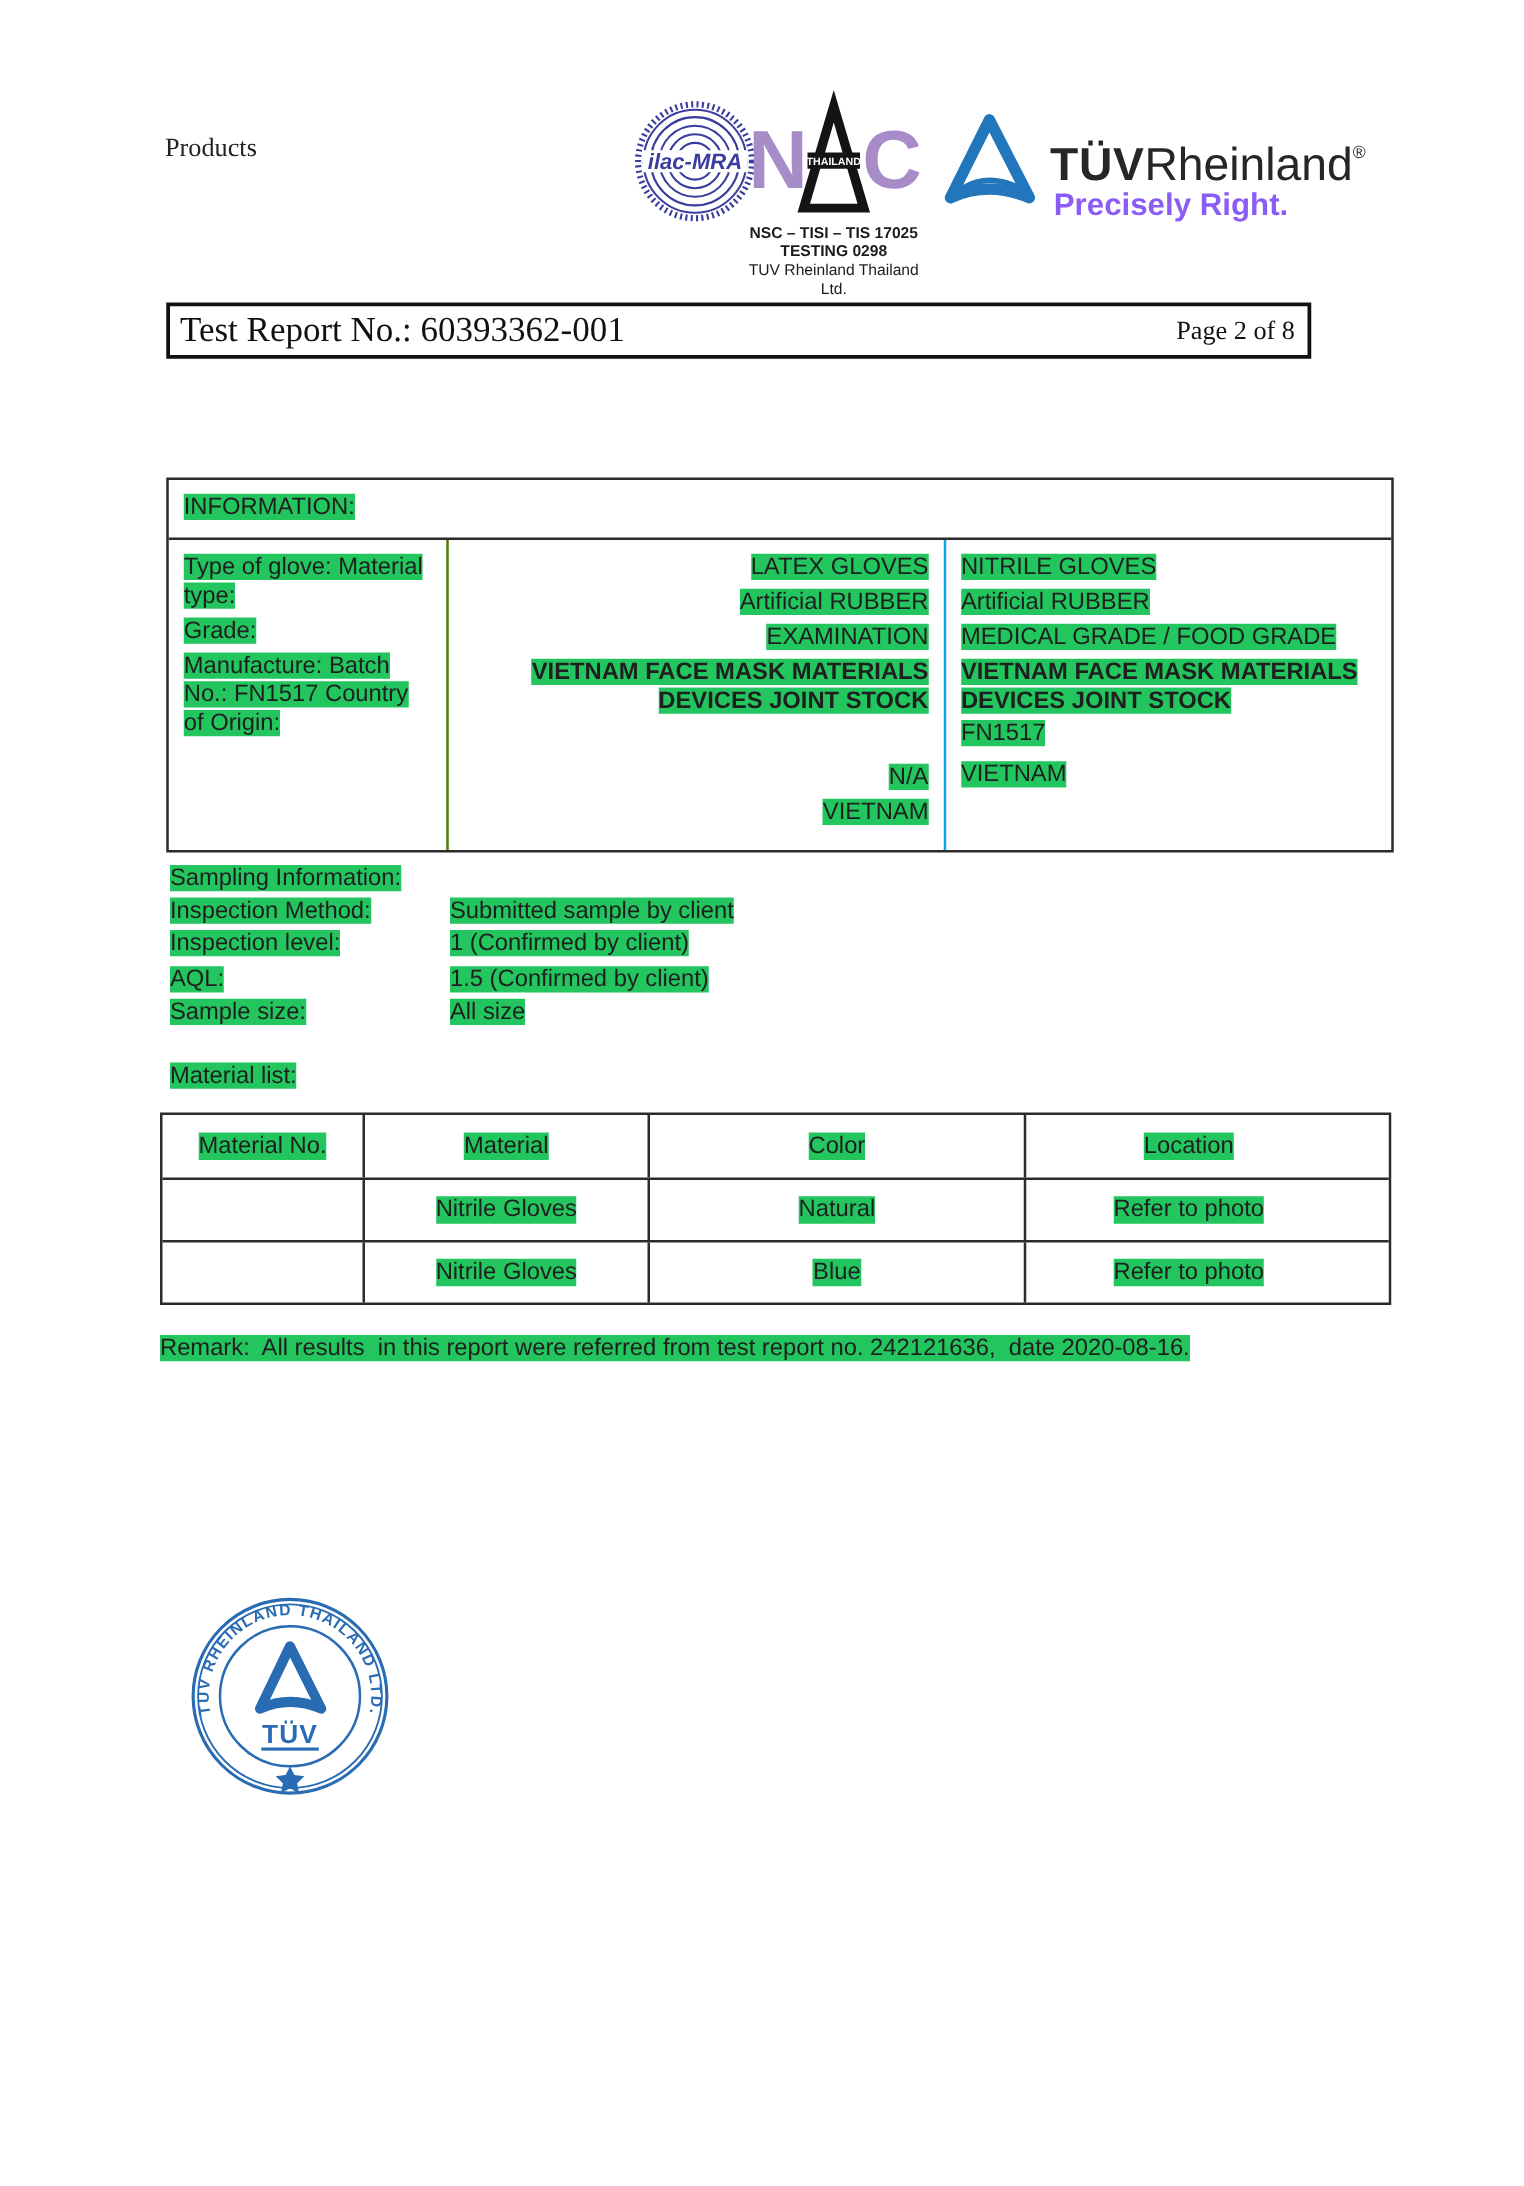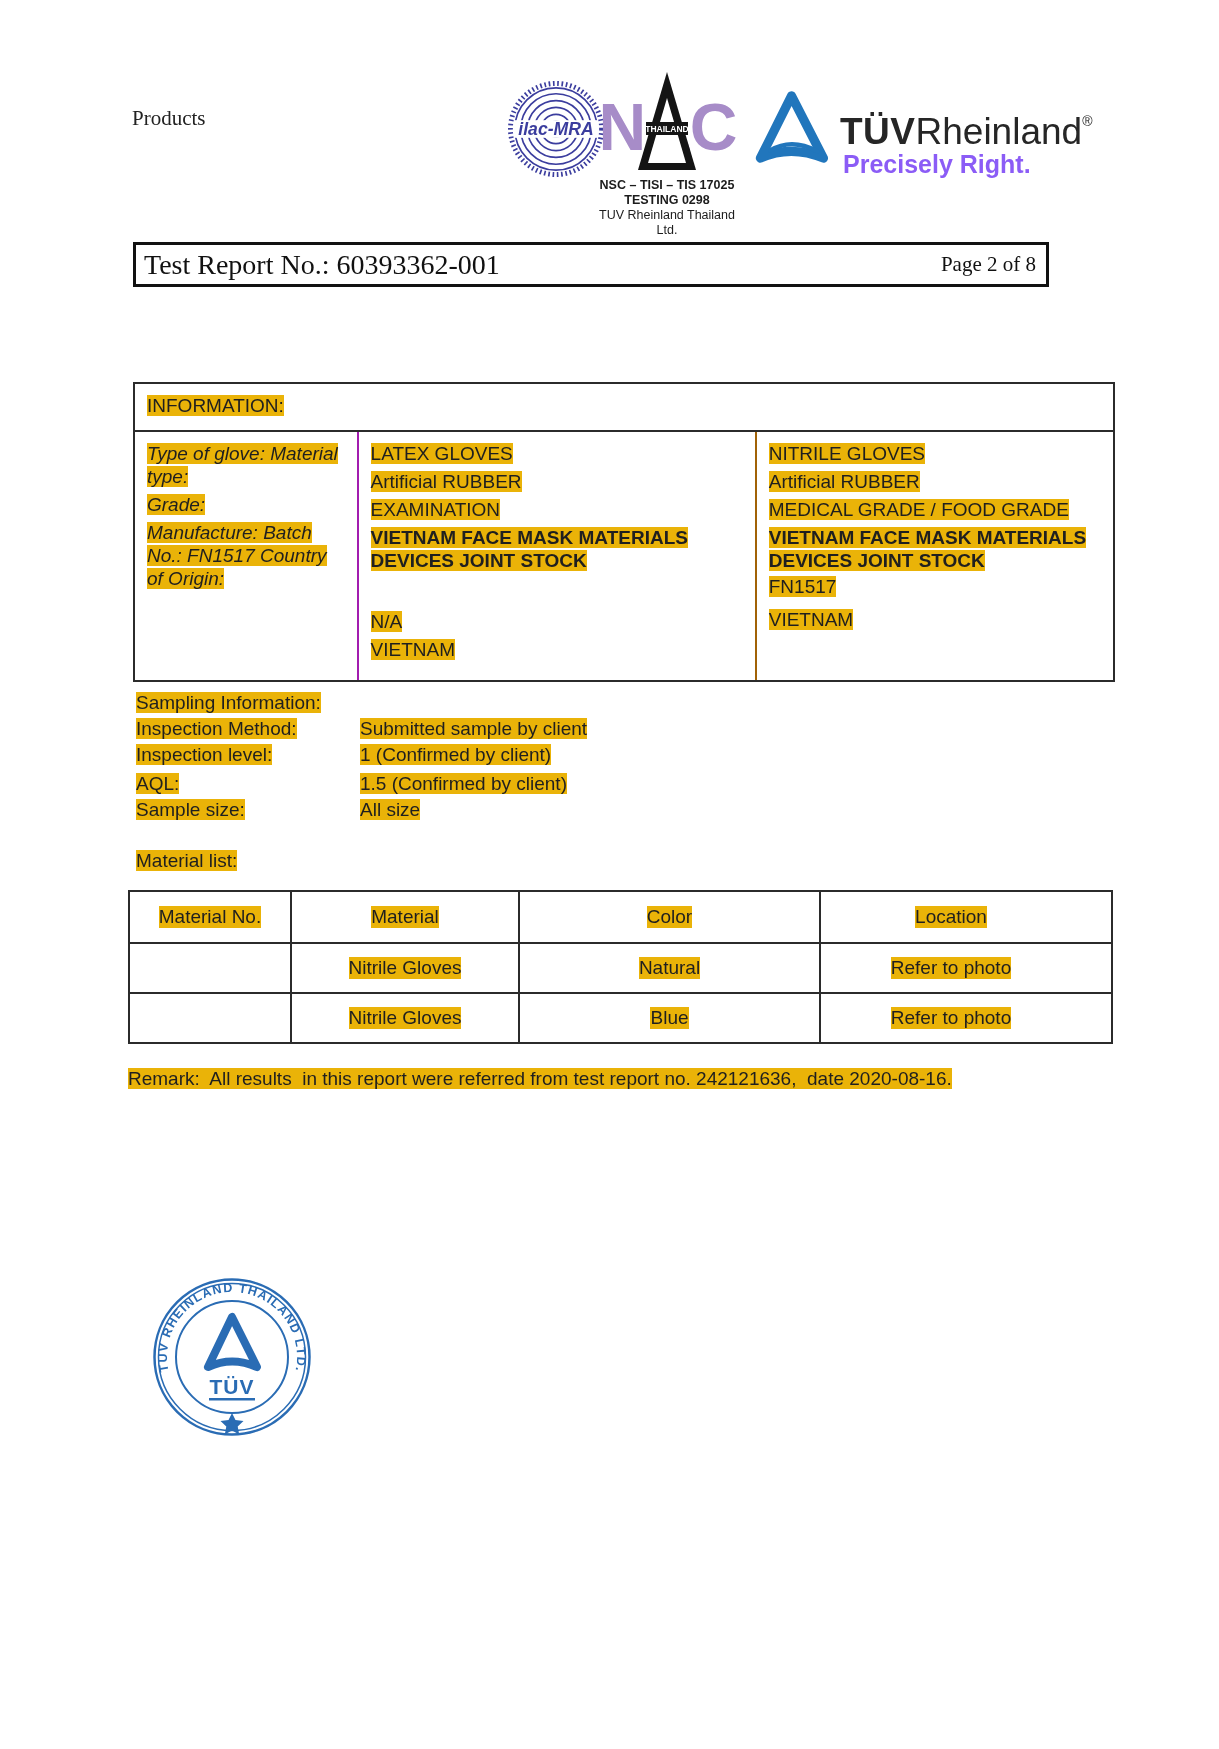--- a/index.html
+++ b/index.html
@@ -9,7 +9,7 @@
     font-family:"Liberation Sans", sans-serif; color:#1f1f1f; overflow:hidden;
   }
   .serif { font-family:"Liberation Serif", serif; }
-  .hl { background:#eab308; }
+  .hl { background:#22c55e; }
 
   
   .products { position:absolute; left:132px; top:106px; font-size:21px; color:#222; }

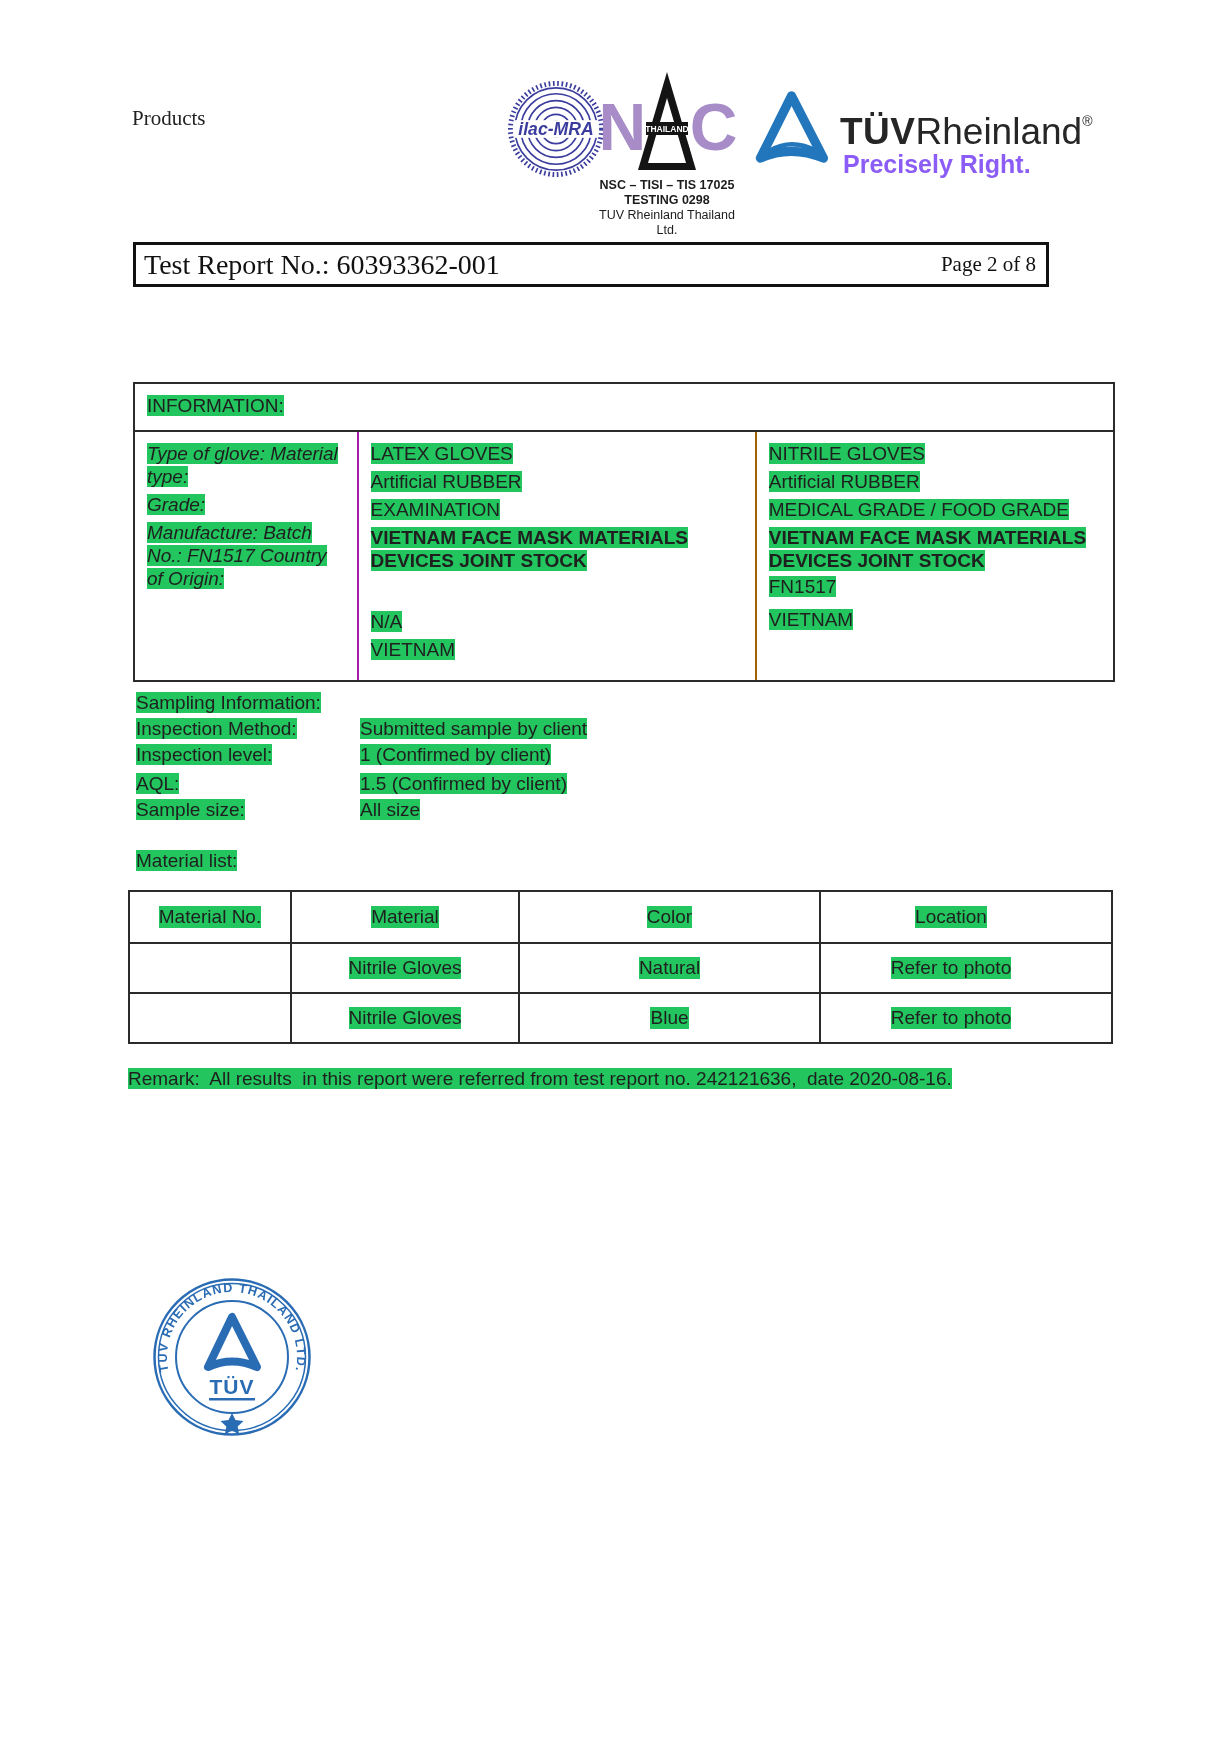--- a/index.html
+++ b/index.html
@@ -44,7 +44,7 @@
   .info-body { display:flex; }
   .info-col { padding:10px 12px 14px 12px; min-height:229px; }
   .info-col p { line-height:23px; margin:0 0 5px 0; }
-  .col-labels  { width:224px; border-right:2px solid #a21caf;font-style:italic; }
+  .col-labels  { width:224px; border-right:2px solid #4d7c0f; }
   .col-latex   { width:399px; border-right:2px solid #a16207; }
   .col-nitrile { width:357px; }
   .info-col .bold { font-weight:bold; }

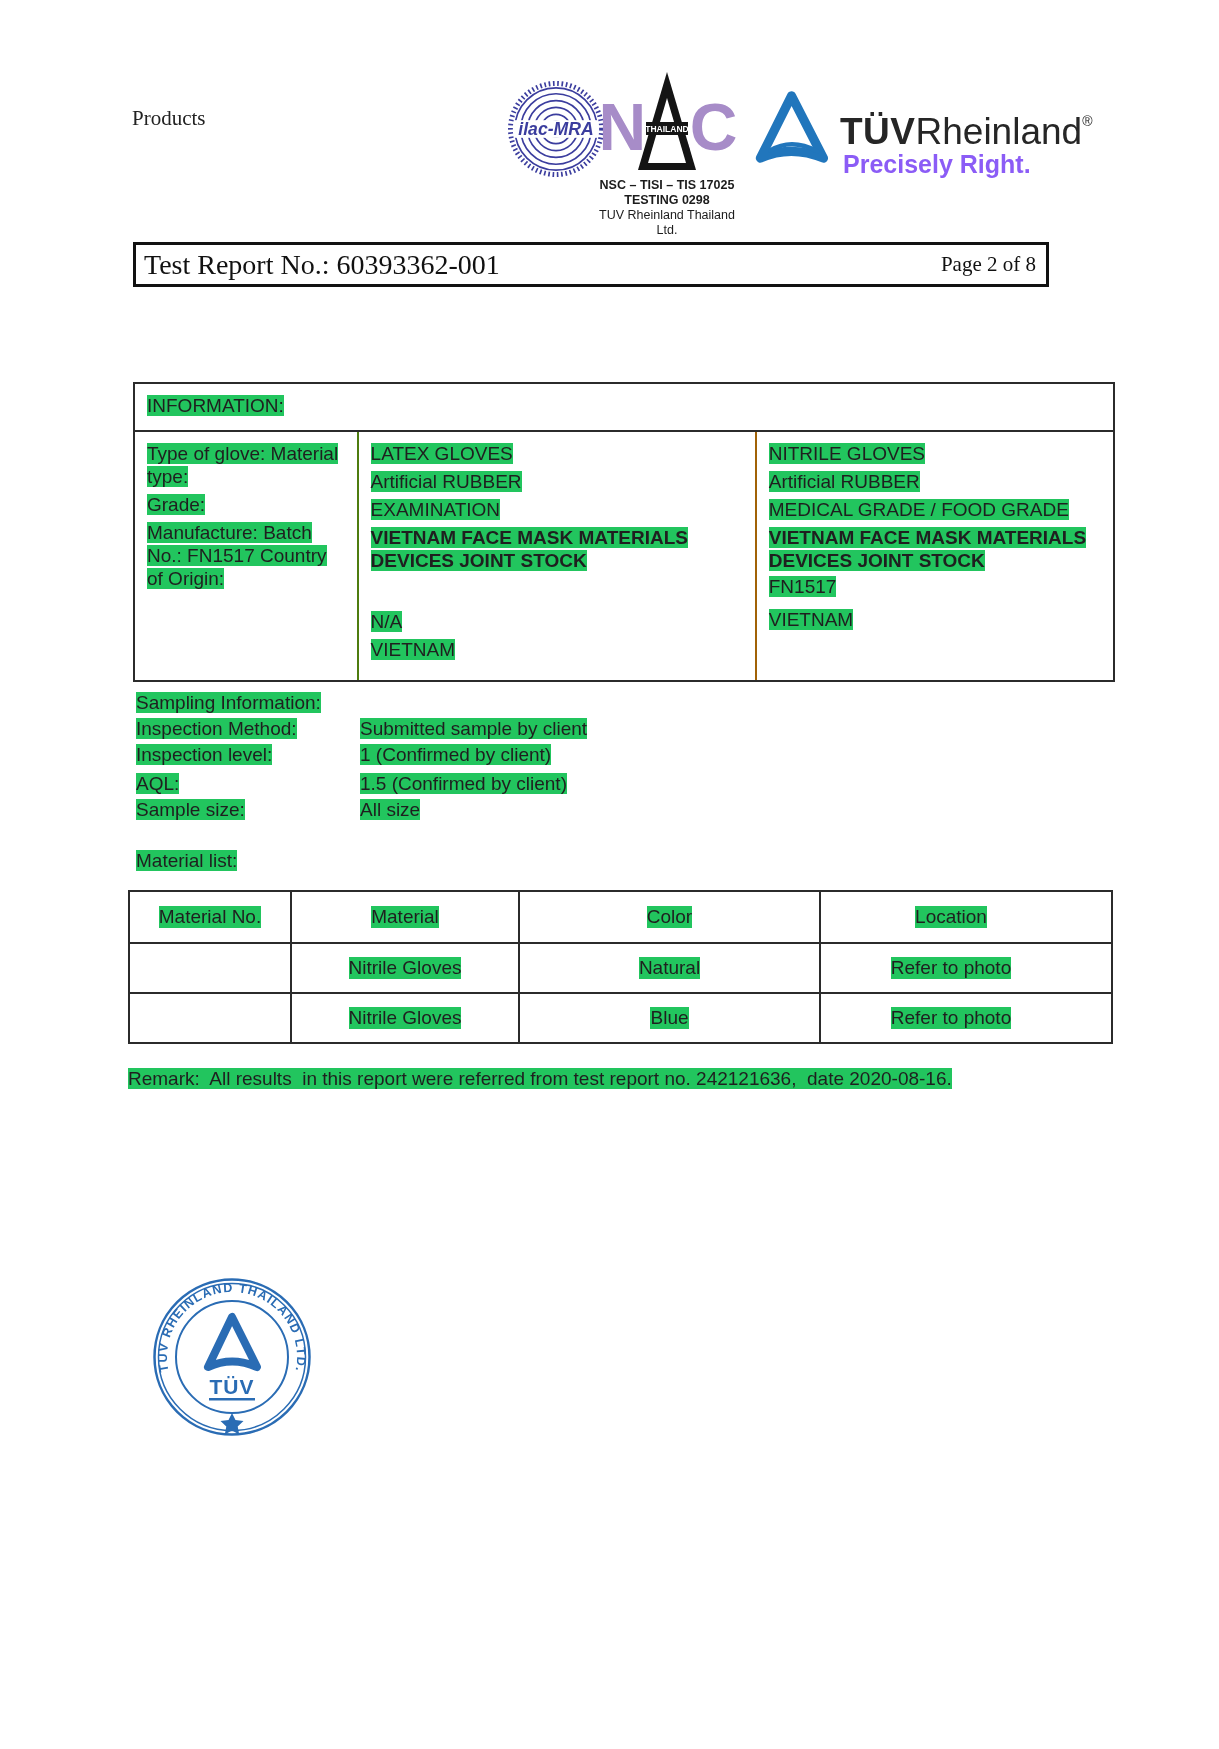--- a/index.html
+++ b/index.html
@@ -45,7 +45,7 @@
   .info-col { padding:10px 12px 14px 12px; min-height:229px; }
   .info-col p { line-height:23px; margin:0 0 5px 0; }
   .col-labels  { width:224px; border-right:2px solid #4d7c0f; }
-  .col-latex   { width:399px; border-right:2px solid #a16207; }
+  .col-latex   { width:399px; border-right:2px solid #0ea5e9;text-align:right; }
   .col-nitrile { width:357px; }
   .info-col .bold { font-weight:bold; }
   .gap-lg { margin-bottom:38px !important; }

